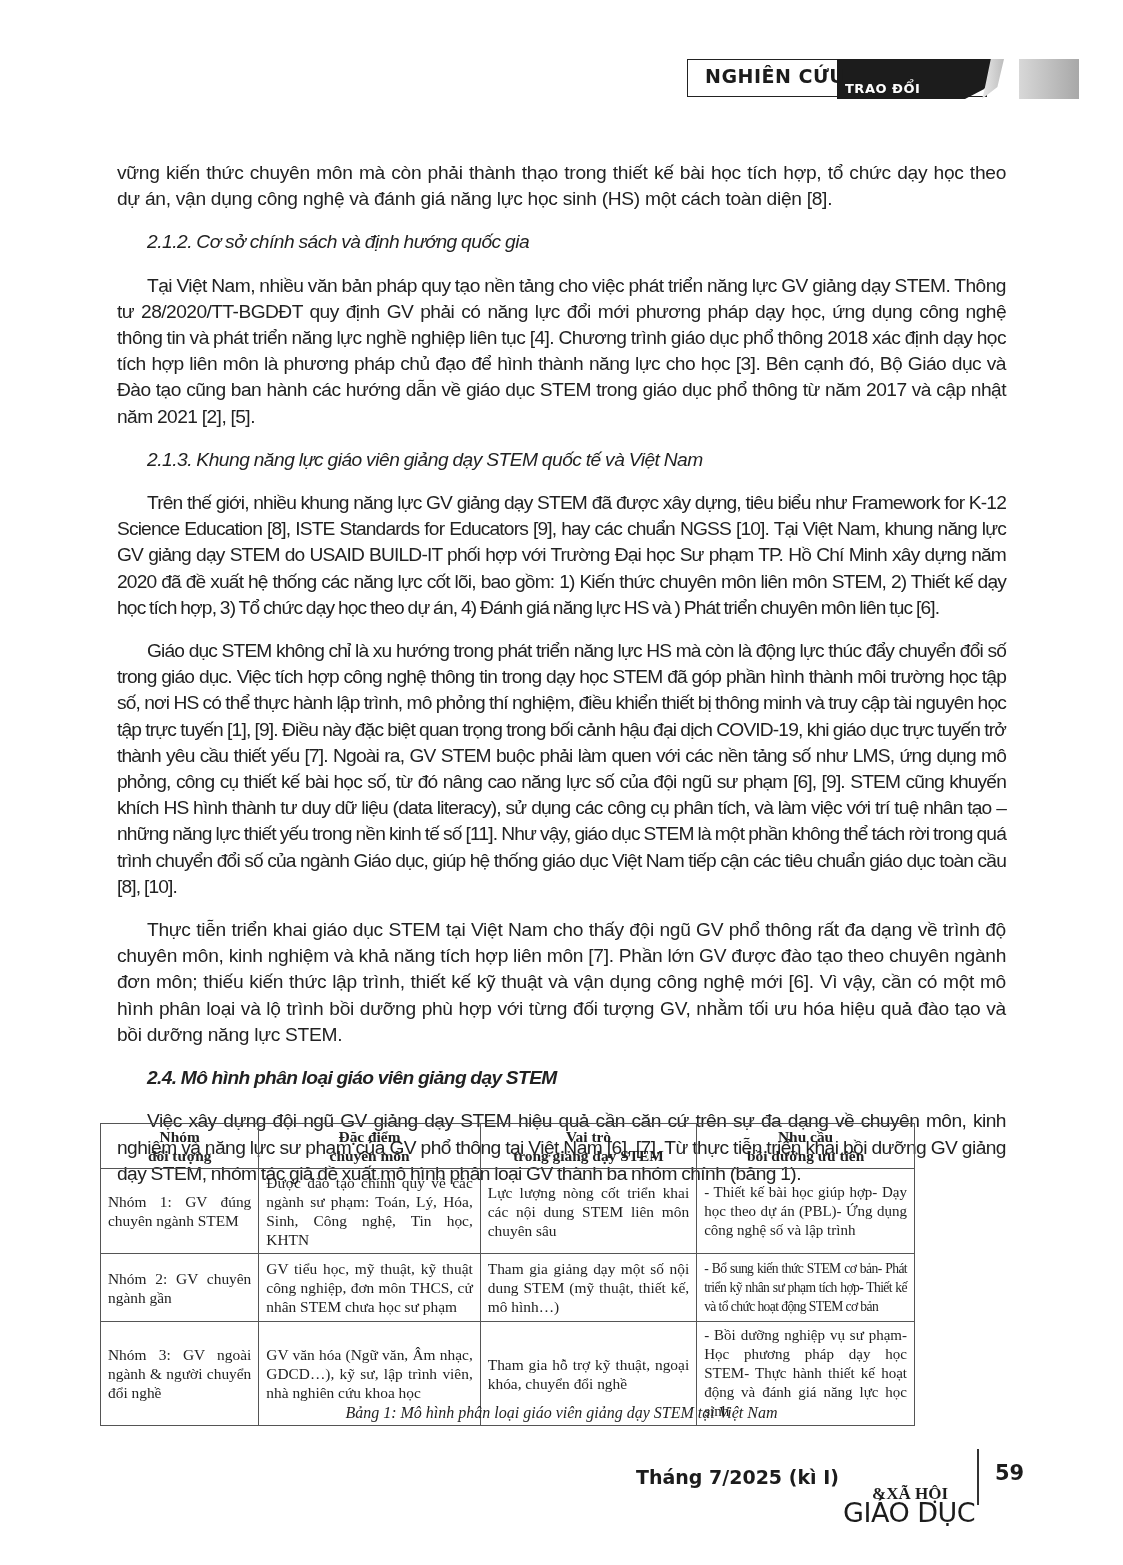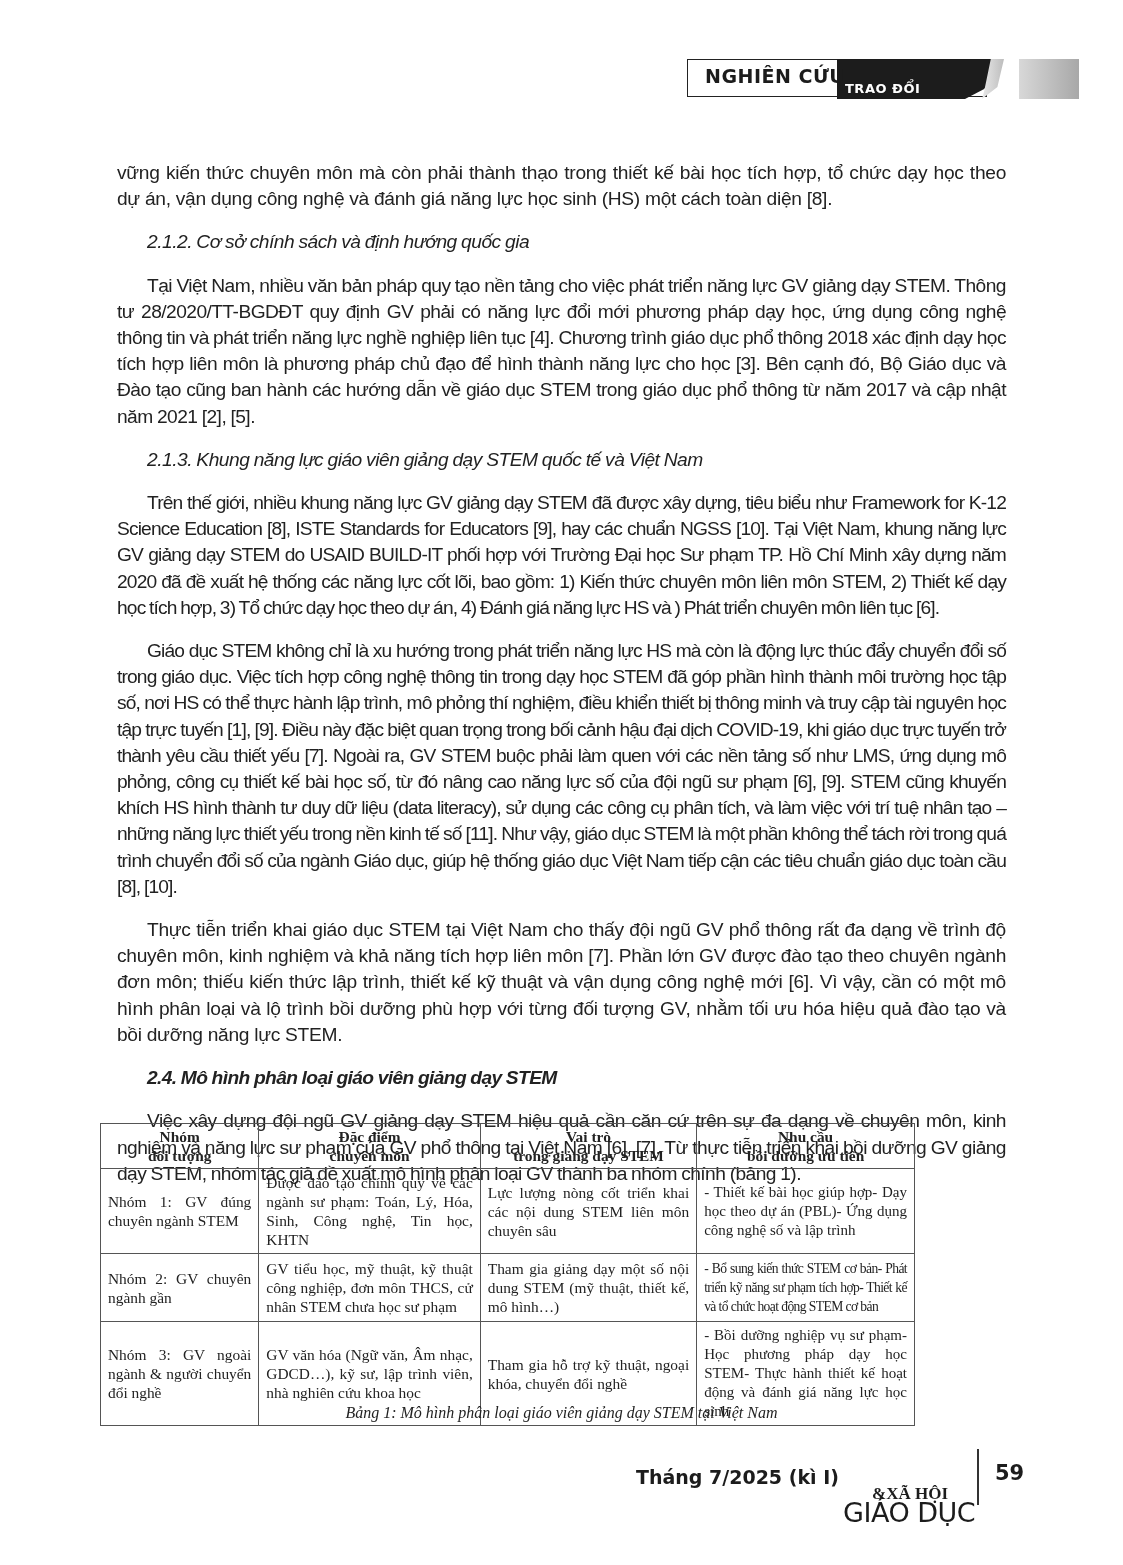--- a/index.html
+++ b/index.html
@@ -82,7 +82,7 @@
       <td>Nhóm 2: GV chuyên ngành gần</td>
       <td>GV tiểu học, mỹ thuật, kỹ thuật công nghiệp, đơn môn THCS, cử nhân STEM chưa học sư phạm</td>
       <td>Tham gia giảng dạy một số nội dung STEM (mỹ thuật, thiết kế, mô hình…)</td>
-      <td class="c4" style="font-size:13.6px;letter-spacing:-0.6px;">- Bổ sung kiến thức STEM cơ bản- Phát triển kỹ năng sư phạm tích hợp- Thiết kế và tổ chức hoạt động STEM cơ bản</td>
+      <td class="c4" style="font-size:13.6px;letter-spacing:-0.6px;">- Bổ sung kiến thức STEM cơ bản- Phát triển kỹ nhân sư phạm tích hợp- Thiết kế và tổ chức hoạt động STEM cơ bản</td>
     </tr>
     <tr style="height:86px">
       <td>Nhóm 3: GV ngoài ngành &amp; người chuyển đổi nghề</td>

